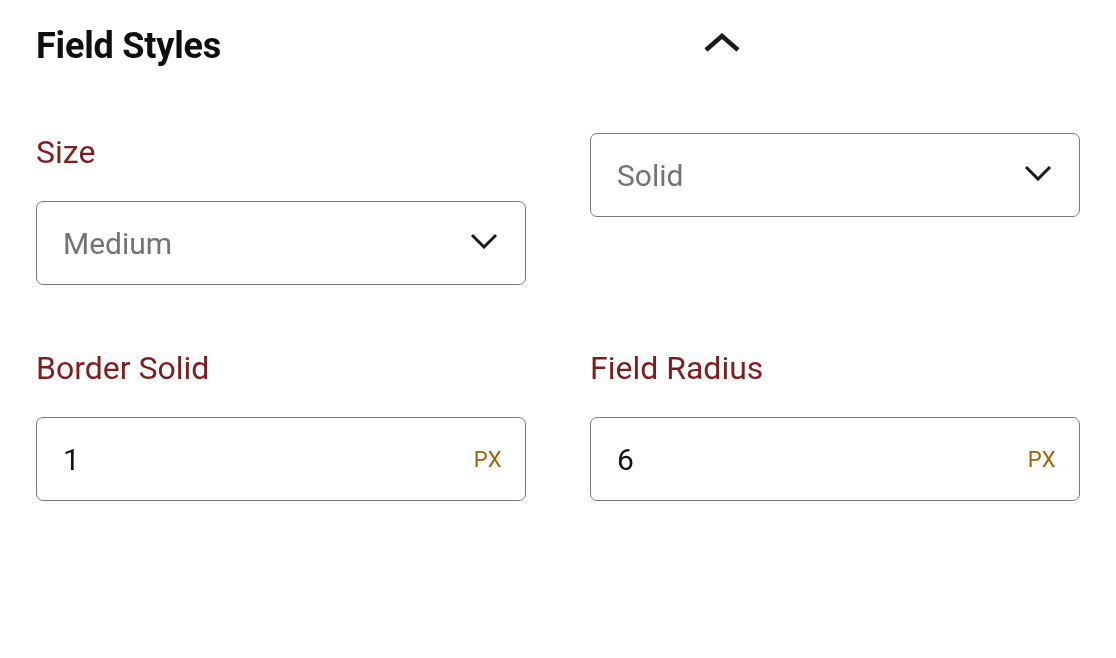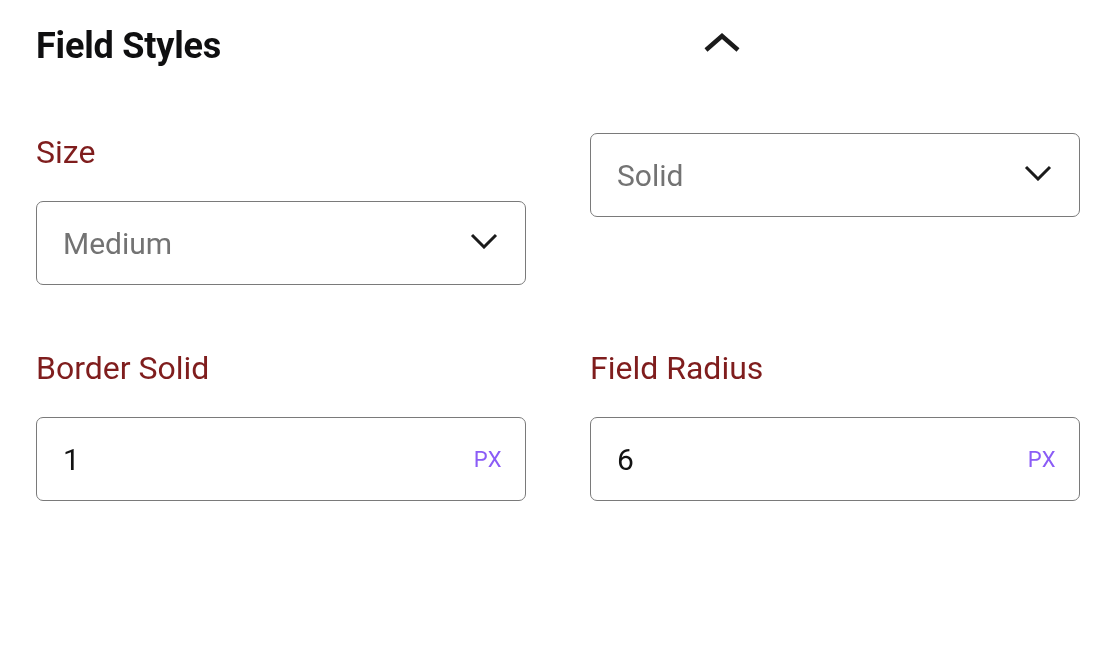--- a/index.html
+++ b/index.html
@@ -94,7 +94,7 @@
       top: 50%;
       transform: translateY(-50%);
       font-size: 22px;
-      color: #8b5cf6;
+      color: #a16207;
       letter-spacing: 0.5px;
       pointer-events: none;
     }

